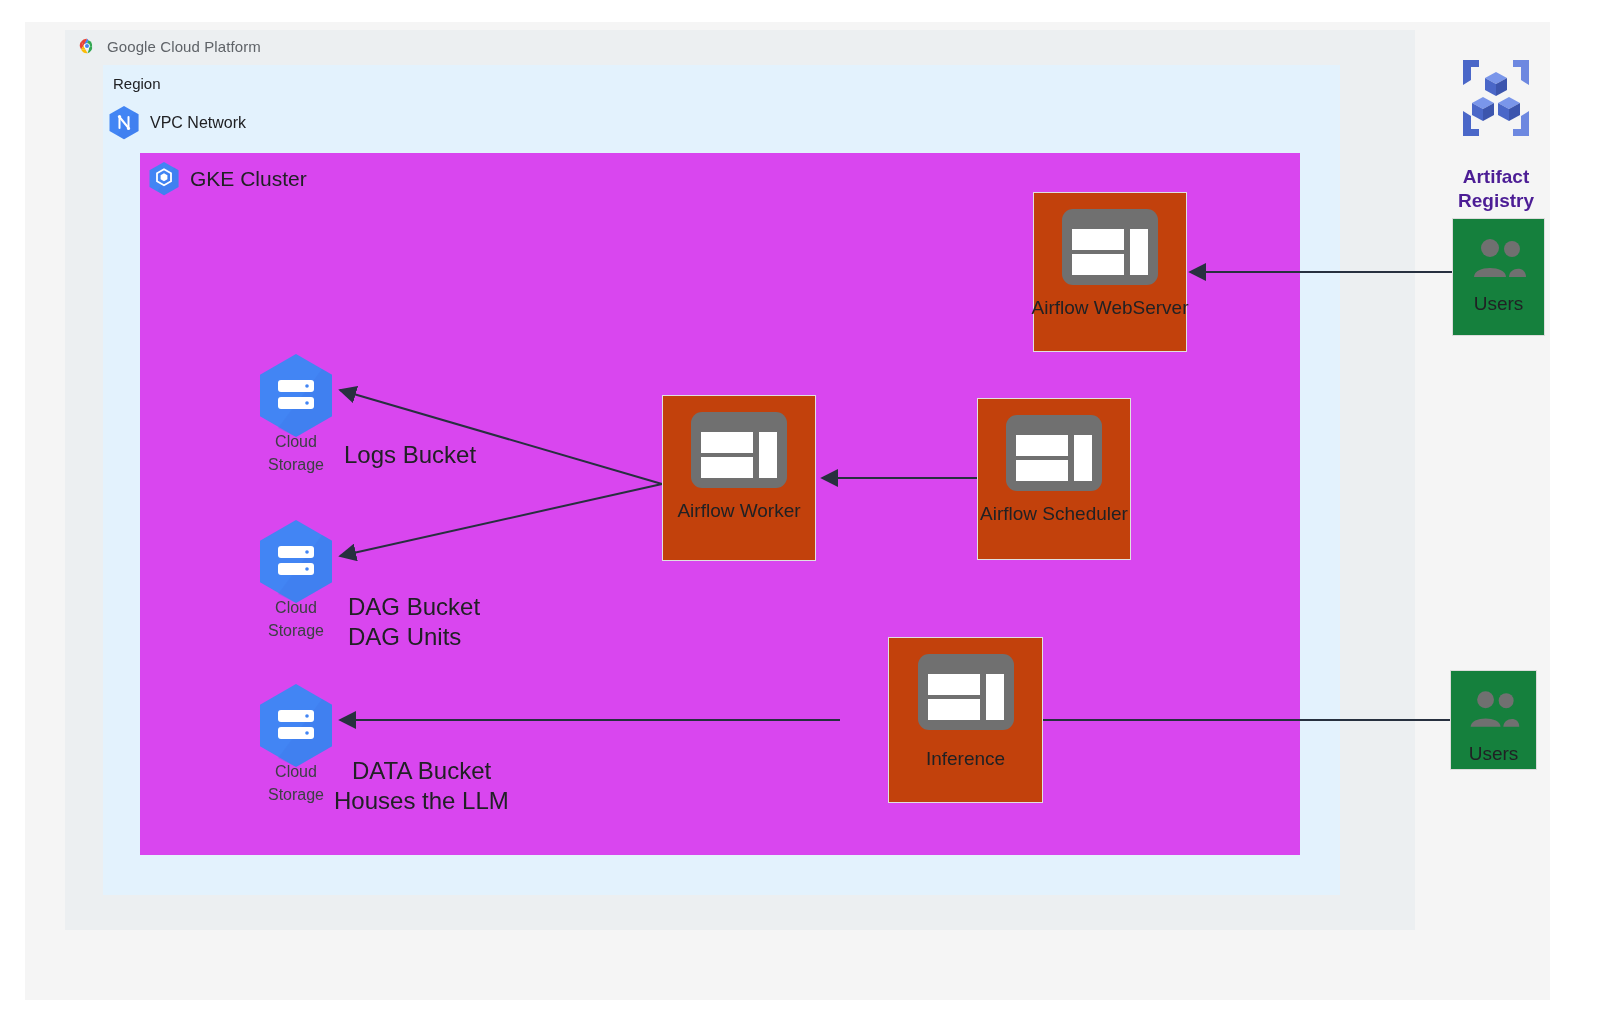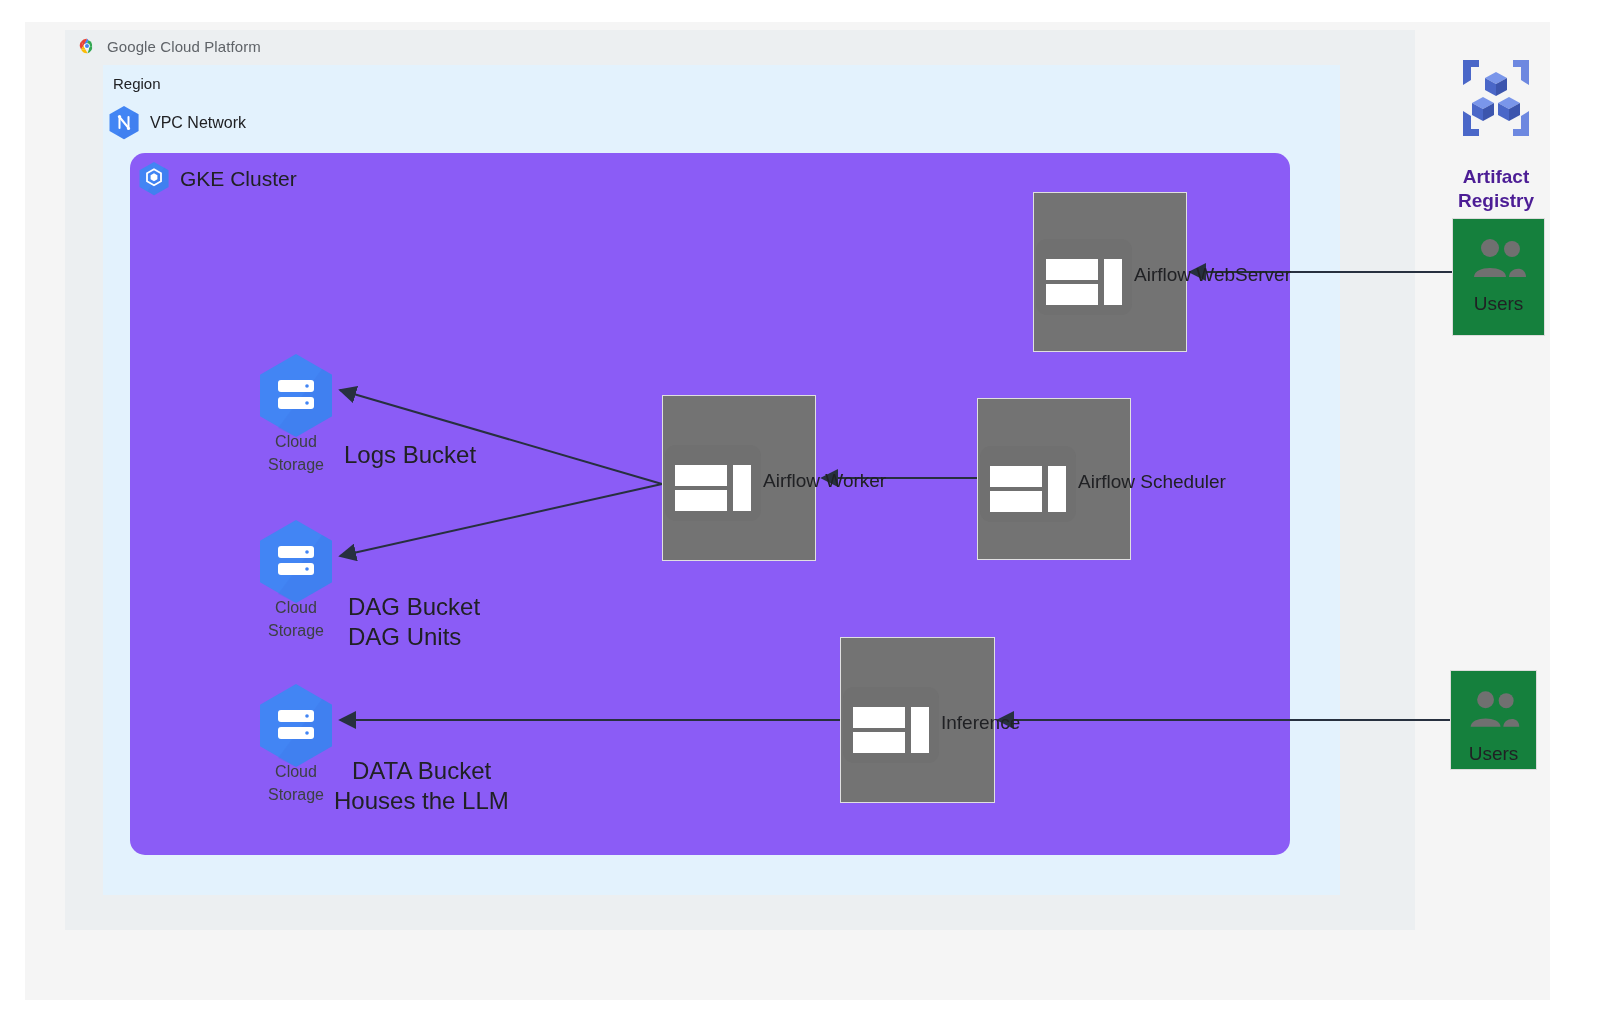--- a/index.html
+++ b/index.html
@@ -32,9 +32,8 @@
     background: #e3f2fd;
   }
   #gke-panel {
-    left: 130px; top: 153px; width: 1160px; height: 702px;
-    background: #8b5cf6;
-    border-radius: 15px;
+    left: 140px; top: 153px; width: 1160px; height: 702px;
+    background: #d946ef;
   }
 
   

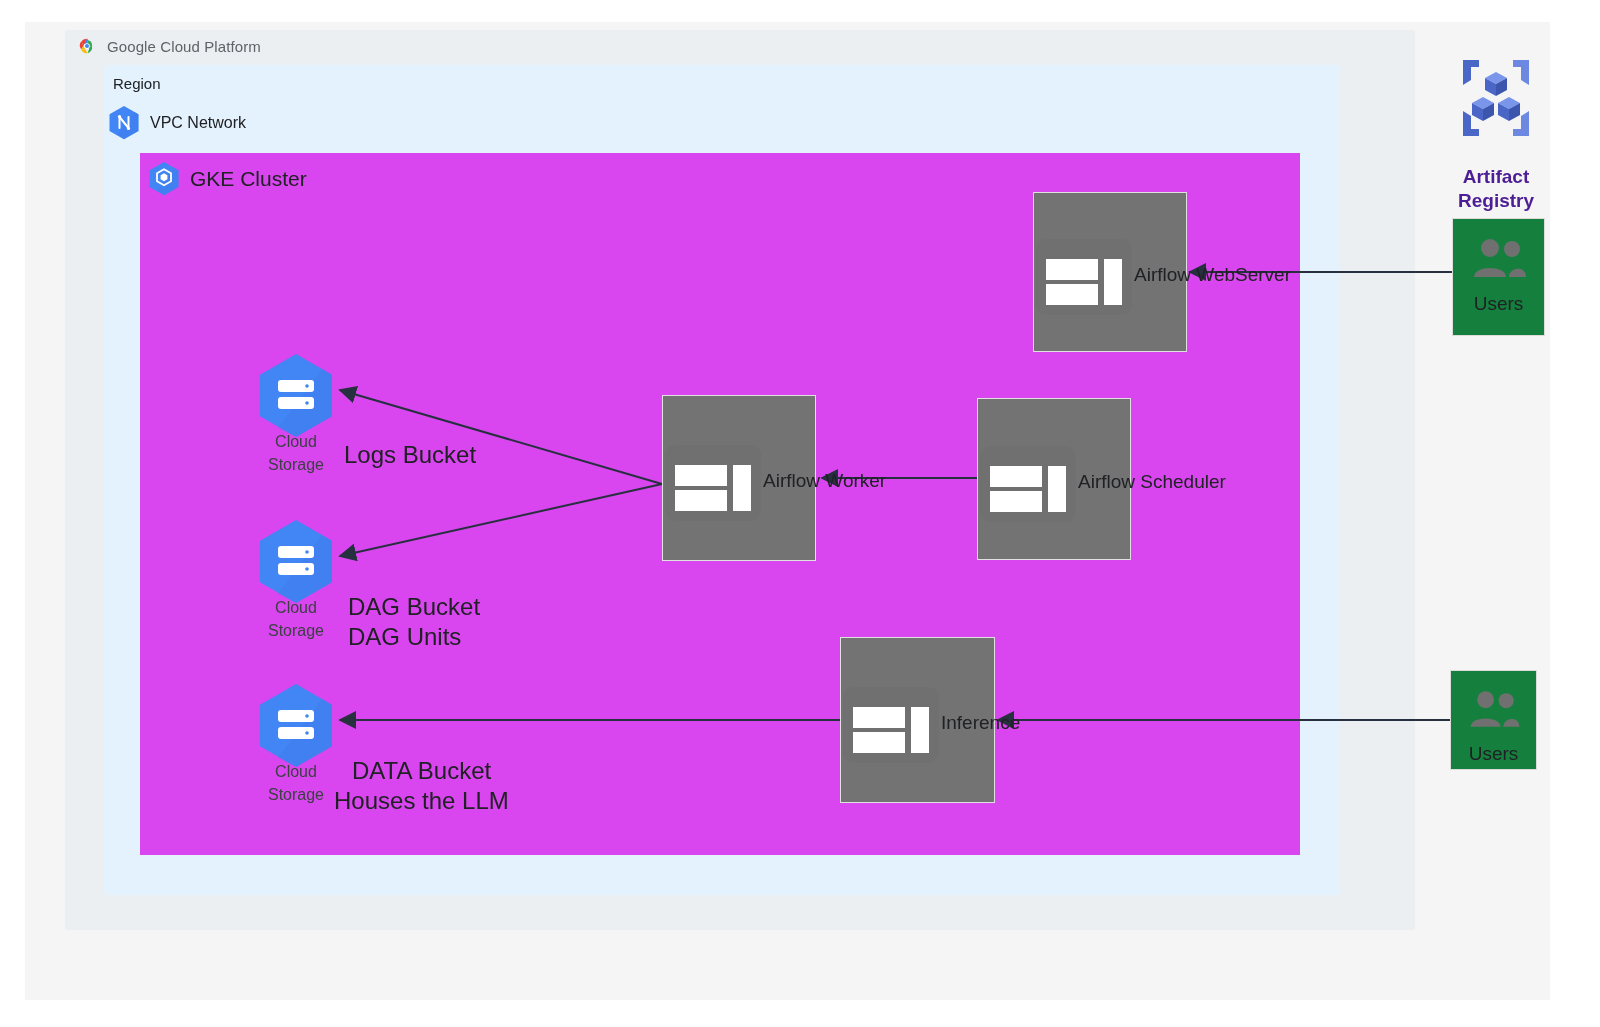--- a/index.html
+++ b/index.html
@@ -70,10 +70,10 @@
   
   .node {
     position: absolute;
-    background: #737373;
+    background: #c2410c;
     border: 1px solid #e0e0e0;
     display: flex;
-    flex-direction: row;
+    flex-direction: column;
     align-items: center;
     justify-content: flex-start;
   }

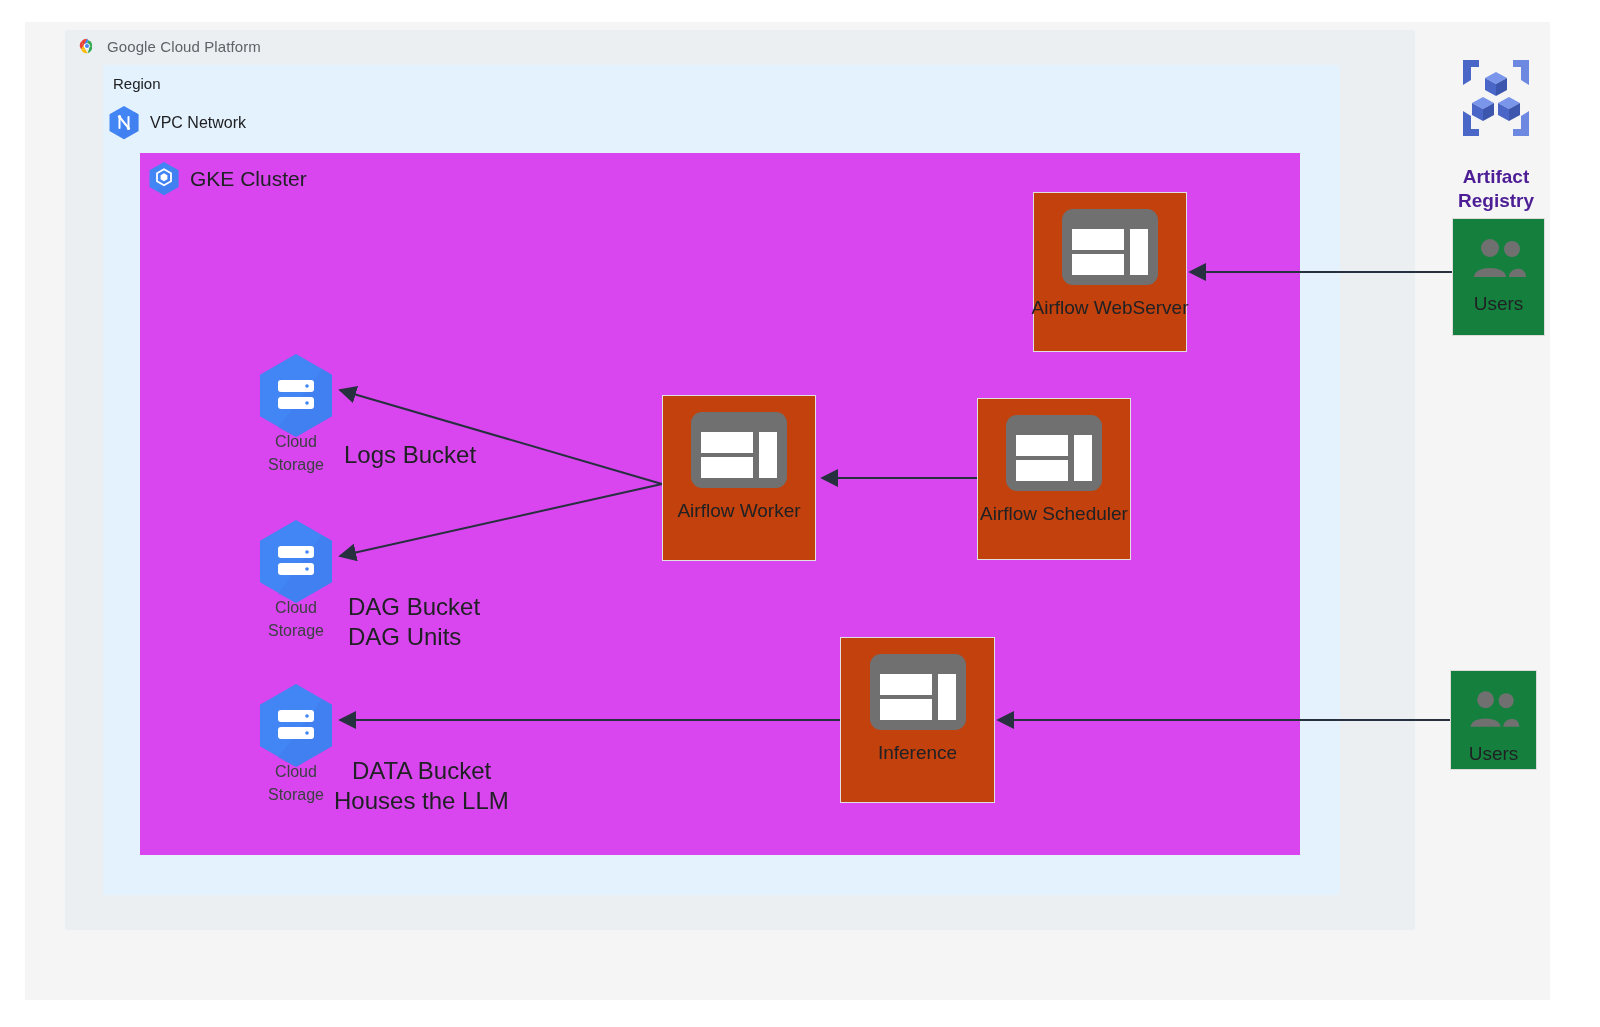--- a/index.html
+++ b/index.html
@@ -327,7 +327,7 @@
     <span class="node-label">Airflow Scheduler</span>
   </div>
 
-  <div class="node" id="node-inference" style="left:840px; top:637px; width:155px; height:166px;">
+  <div class="node" id="node-inference" style="left:888px; top:637px; width:155px; height:166px;gap:6px;">
     <span class="node-icon">
       <svg width="100" height="80" viewBox="0 0 100 80">
         <rect x="2" y="2" width="96" height="76" rx="11" fill="#707070"></rect>

